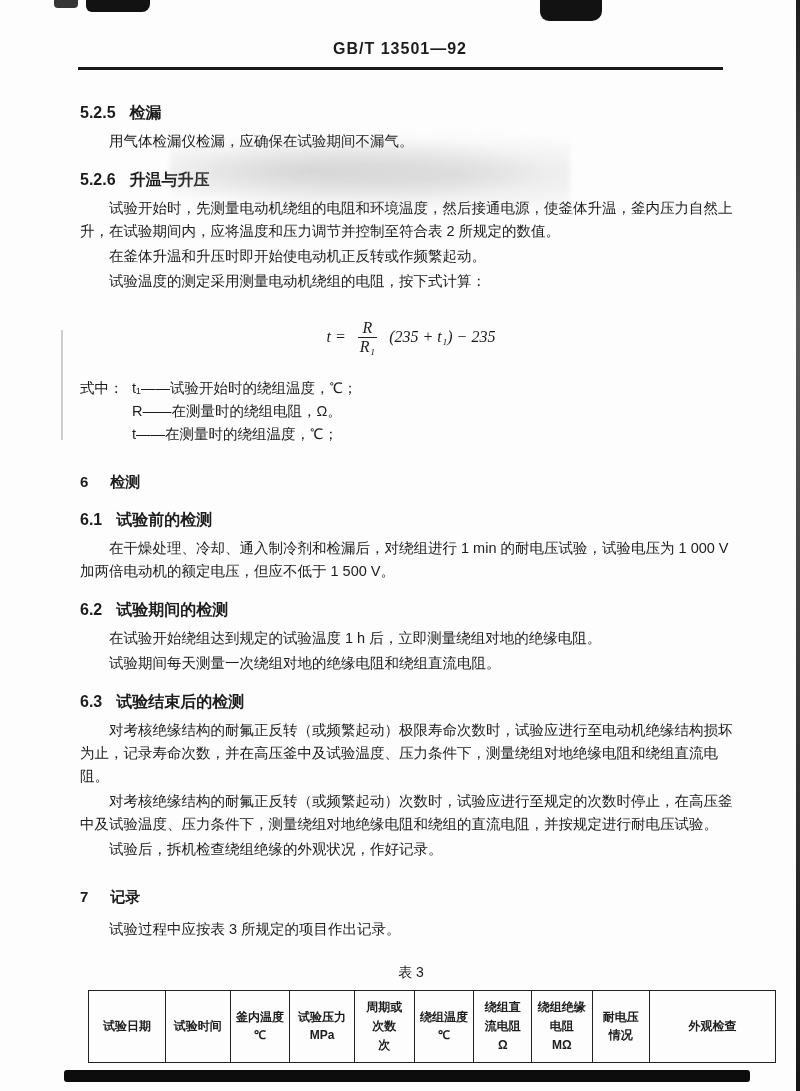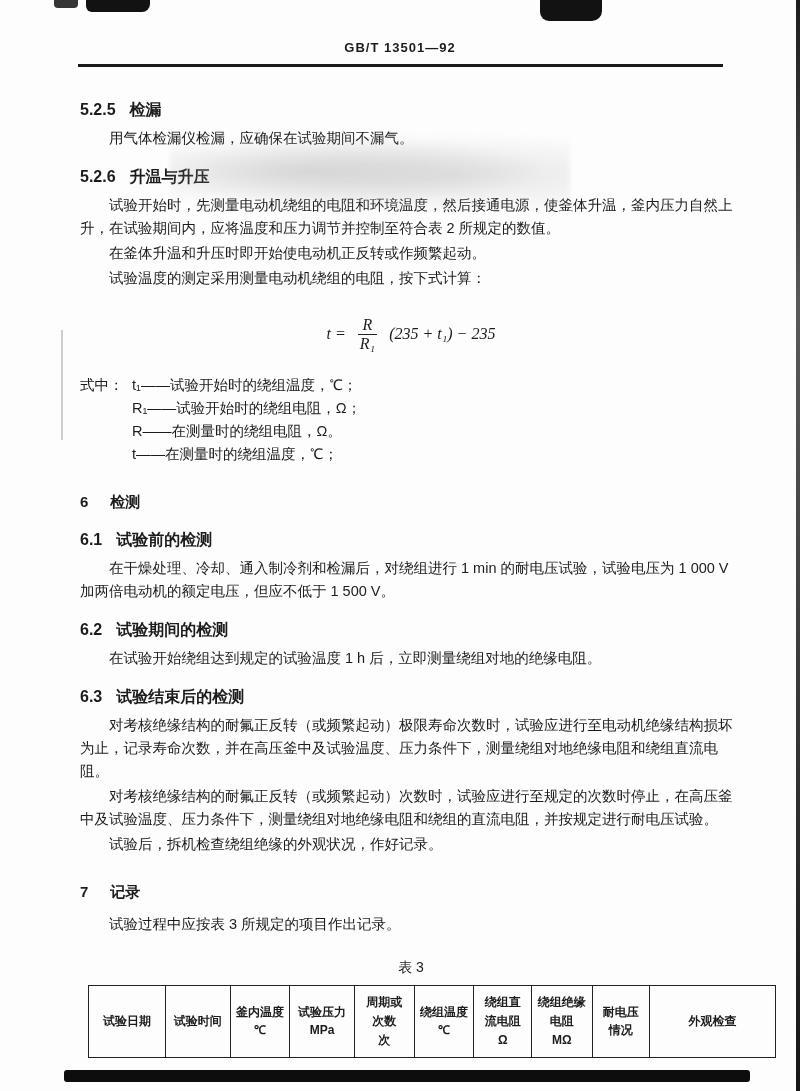--- a/index.html
+++ b/index.html
@@ -33,7 +33,7 @@
   }
 
   
-  .doc-number { text-align: center; font-weight: bold; font-size: 13px; letter-spacing: 1px; padding-top: 40px; }
+  .doc-number { text-align: center; font-weight: bold; font-size: 16px; letter-spacing: 1px; padding-top: 40px; }
   .header-rule { width: 645px; height: 3px; background: #1a1a1a; margin: 9px auto 0; }
 
   

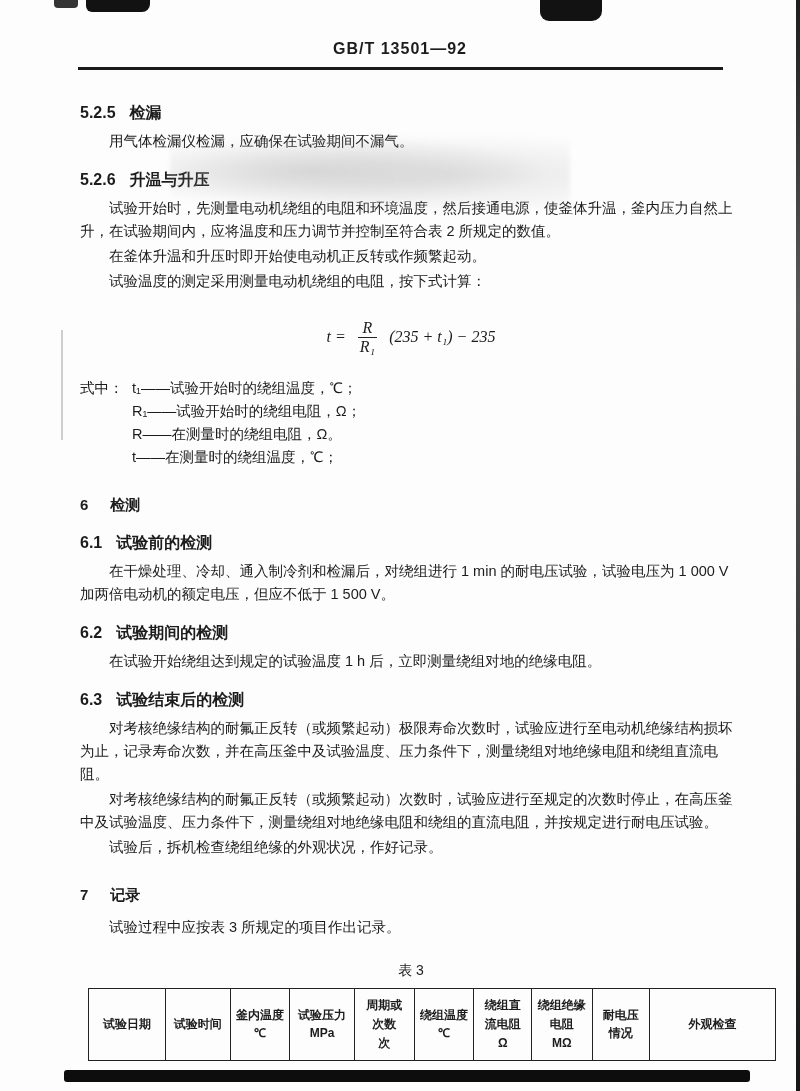--- a/index.html
+++ b/index.html
@@ -115,10 +115,6 @@
     </div>
     <div class="where-row">
       <span class="where-label"></span>
-      <span>R₁——试验开始时的绕组电阻，Ω；</span>
-    </div>
-    <div class="where-row">
-      <span class="where-label"></span>
       <span>R——在测量时的绕组电阻，Ω。</span>
     </div>
     <div class="where-row">

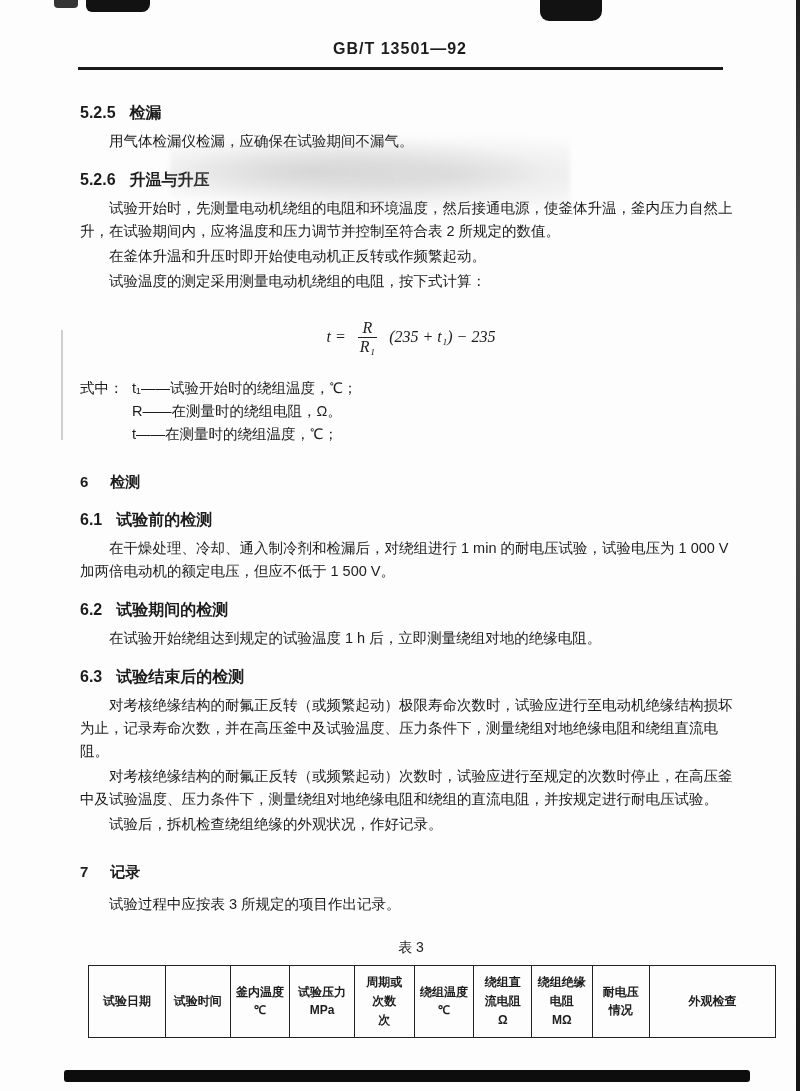--- a/index.html
+++ b/index.html
@@ -136,6 +136,7 @@
     <span class="sec-num">6.2</span><span>试验期间的检测</span>
   </div>
   <p class="indent">在试验开始绕组达到规定的试验温度 1 h 后，立即测量绕组对地的绝缘电阻。</p>
+  <p class="indent">试验期间每天测量一次绕组对地的绝缘电阻和绕组直流电阻。</p>
 
   <div class="h3">
     <span class="sec-num">6.3</span><span>试验结束后的检测</span>

